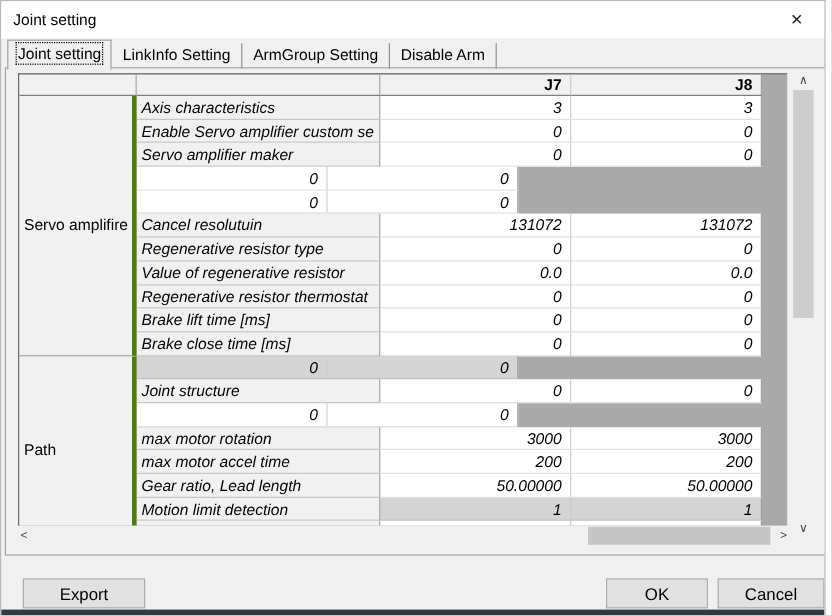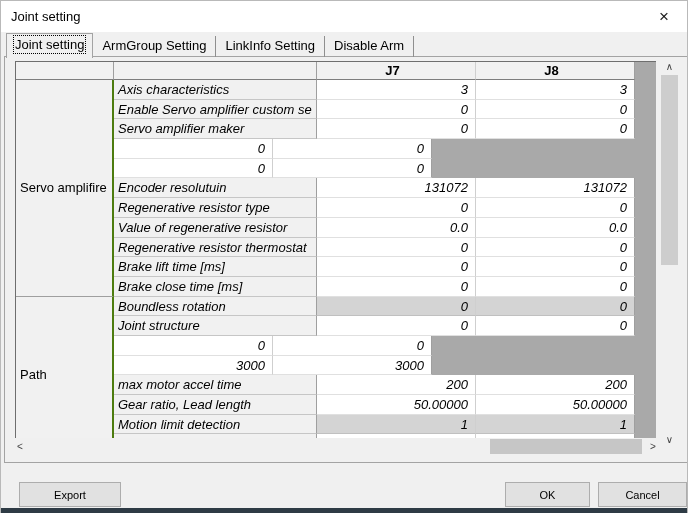--- a/index.html
+++ b/index.html
@@ -79,8 +79,8 @@
 
   <div class="tab-strip">
       <div class="tab active"><span class="tab-label">Joint setting</span></div>
+      <div class="tab"><span class="tab-label">LinkInfo Setting</span></div>
       <div class="tab"><span class="tab-label">ArmGroup Setting</span></div>
-      <div class="tab"><span class="tab-label">LinkInfo Setting</span></div>
       <div class="tab"><span class="tab-label">Disable Arm</span></div>
     </div>
 

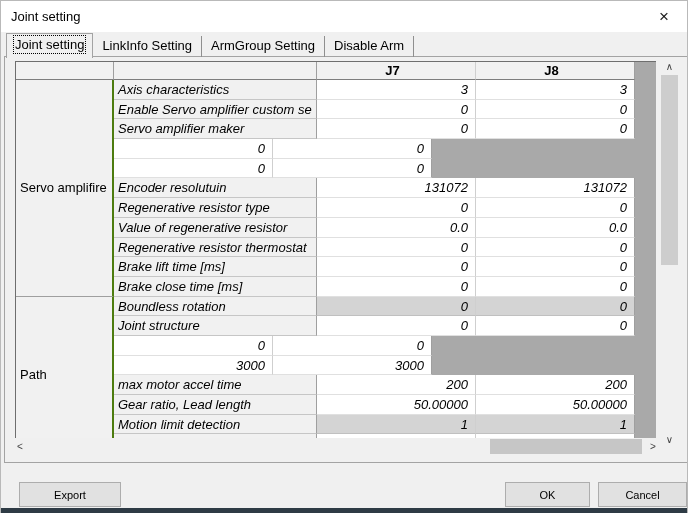--- a/index.html
+++ b/index.html
@@ -35,7 +35,7 @@
   .hdr-spacer { height: 18px; background: #f1f1f1; border-right: 1px solid #9f9f9f; border-bottom: 1px solid #7d7d7d; }
   .hdr-row { display: flex; height: 18px; }
   .hdr-param { width: 203px; background: #f1f1f1; border-right: 1px solid #9f9f9f; border-bottom: 1px solid #7d7d7d; }
-  .hdr-val { width: 159px; background: #f1f1f1; border-right: 1px solid #cfcfcf; border-bottom: 1px solid #7d7d7d; font-weight: bold; text-align: center; padding: 1px 7px 0 0; line-height: 15px; }
+  .hdr-val { width: 159px; background: #f1f1f1; border-right: 1px solid #cfcfcf; border-bottom: 1px solid #7d7d7d; font-weight: bold; text-align: right; padding: 1px 7px 0 0; line-height: 15px; }
   .hdr-val.j8 { border-right: 1px solid #9f9f9f; }
 
   .group-cell { background: #f1f1f1; border-right: 2px solid #4d7c0f; border-bottom: 1px solid #9f9f9f; display: flex; align-items: center; padding-left: 4px; }

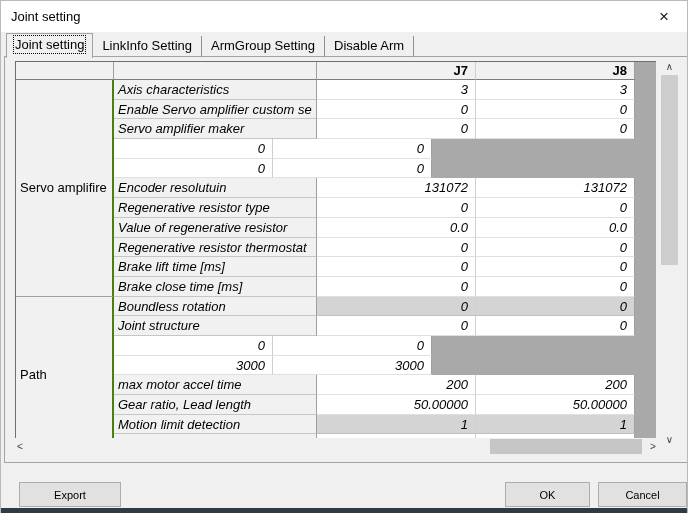--- a/index.html
+++ b/index.html
@@ -38,7 +38,7 @@
   .hdr-val { width: 159px; background: #f1f1f1; border-right: 1px solid #cfcfcf; border-bottom: 1px solid #7d7d7d; font-weight: bold; text-align: right; padding: 1px 7px 0 0; line-height: 15px; }
   .hdr-val.j8 { border-right: 1px solid #9f9f9f; }
 
-  .group-cell { background: #f1f1f1; border-right: 2px solid #4d7c0f; border-bottom: 1px solid #9f9f9f; display: flex; align-items: center; padding-left: 4px; }
+  .group-cell { background: #f1f1f1; border-right: 4px solid #4d7c0f; border-bottom: 1px solid #9f9f9f; display: flex; align-items: center; padding-left: 4px; }
   .row { display: flex; height: 19.7px; font-style: italic; }
   .cell-param { width: 203px; background: var(--grid-label-bg, #f1f1f1); border-right: 1px solid #9f9f9f; border-bottom: 1px solid #c6c6c6; padding: 2px 2px 0 4px; white-space: nowrap; overflow: hidden; line-height: 15px; }
   .cell-val { width: 159px; background: var(--grid-value-bg, #ffffff); border-right: 1px solid #cfcfcf; border-bottom: 1px solid #e0e0e0; text-align: right; padding: 2px 7px 0 0; line-height: 15px; }

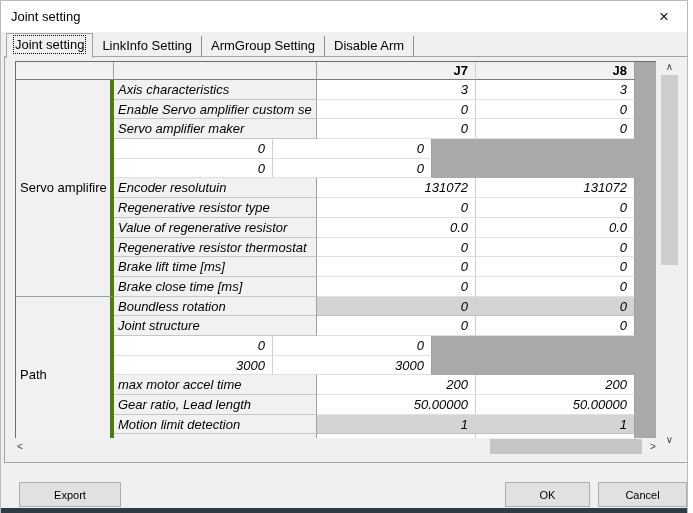--- a/index.html
+++ b/index.html
@@ -123,7 +123,7 @@
               <div class="cell-val j8">0</div>
             </div>
             <div class="row">
-              <div class="cell-param">Encoder resolutuin</div>
+              <div class="cell-param">Cancel resolutuin</div>
               <div class="cell-val">131072</div>
               <div class="cell-val j8">131072</div>
             </div>

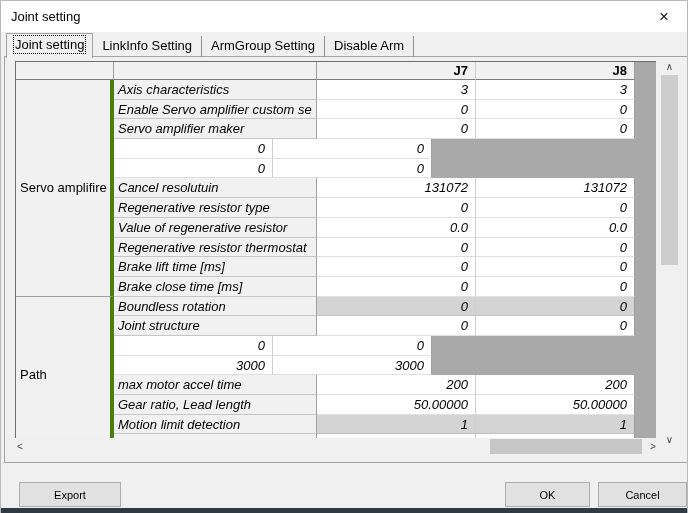--- a/index.html
+++ b/index.html
@@ -153,7 +153,6 @@
               <div class="cell-val j8">0</div>
             </div>
             <div class="row highlight">
-              <div class="cell-param">Boundless rotation</div>
               <div class="cell-val">0</div>
               <div class="cell-val j8">0</div>
             </div>

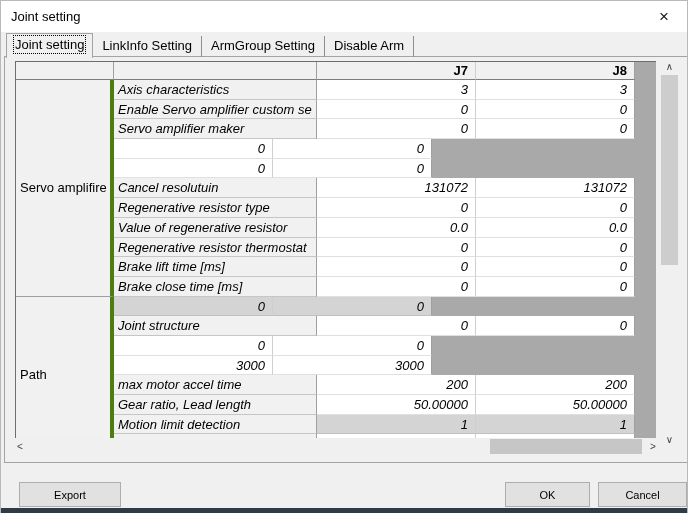--- a/index.html
+++ b/index.html
@@ -166,6 +166,7 @@
               <div class="cell-val j8">0</div>
             </div>
             <div class="row">
+              <div class="cell-param">max motor rotation</div>
               <div class="cell-val">3000</div>
               <div class="cell-val j8">3000</div>
             </div>

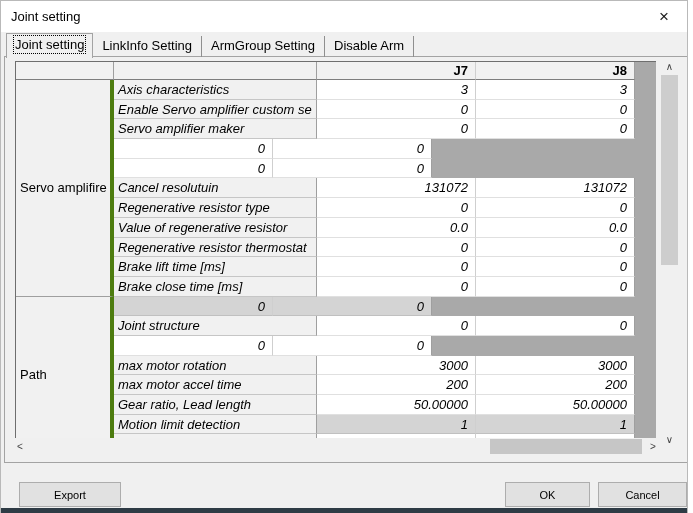--- a/index.html
+++ b/index.html
@@ -59,7 +59,7 @@
   .btn {
     position: absolute; height: 25px; top: 481px;
     background: var(--button-bg, #e1e1e1); border: 1px solid var(--button-border, #adadad);
-    display: flex; align-items: center; justify-content: center; font-size: 11px;
+    display: flex; align-items: center; justify-content: center; font-size: 14px;
   }
   .btn-export { left: 18px; width: 102px; }
   .btn-ok { left: 504px; width: 85px; }

